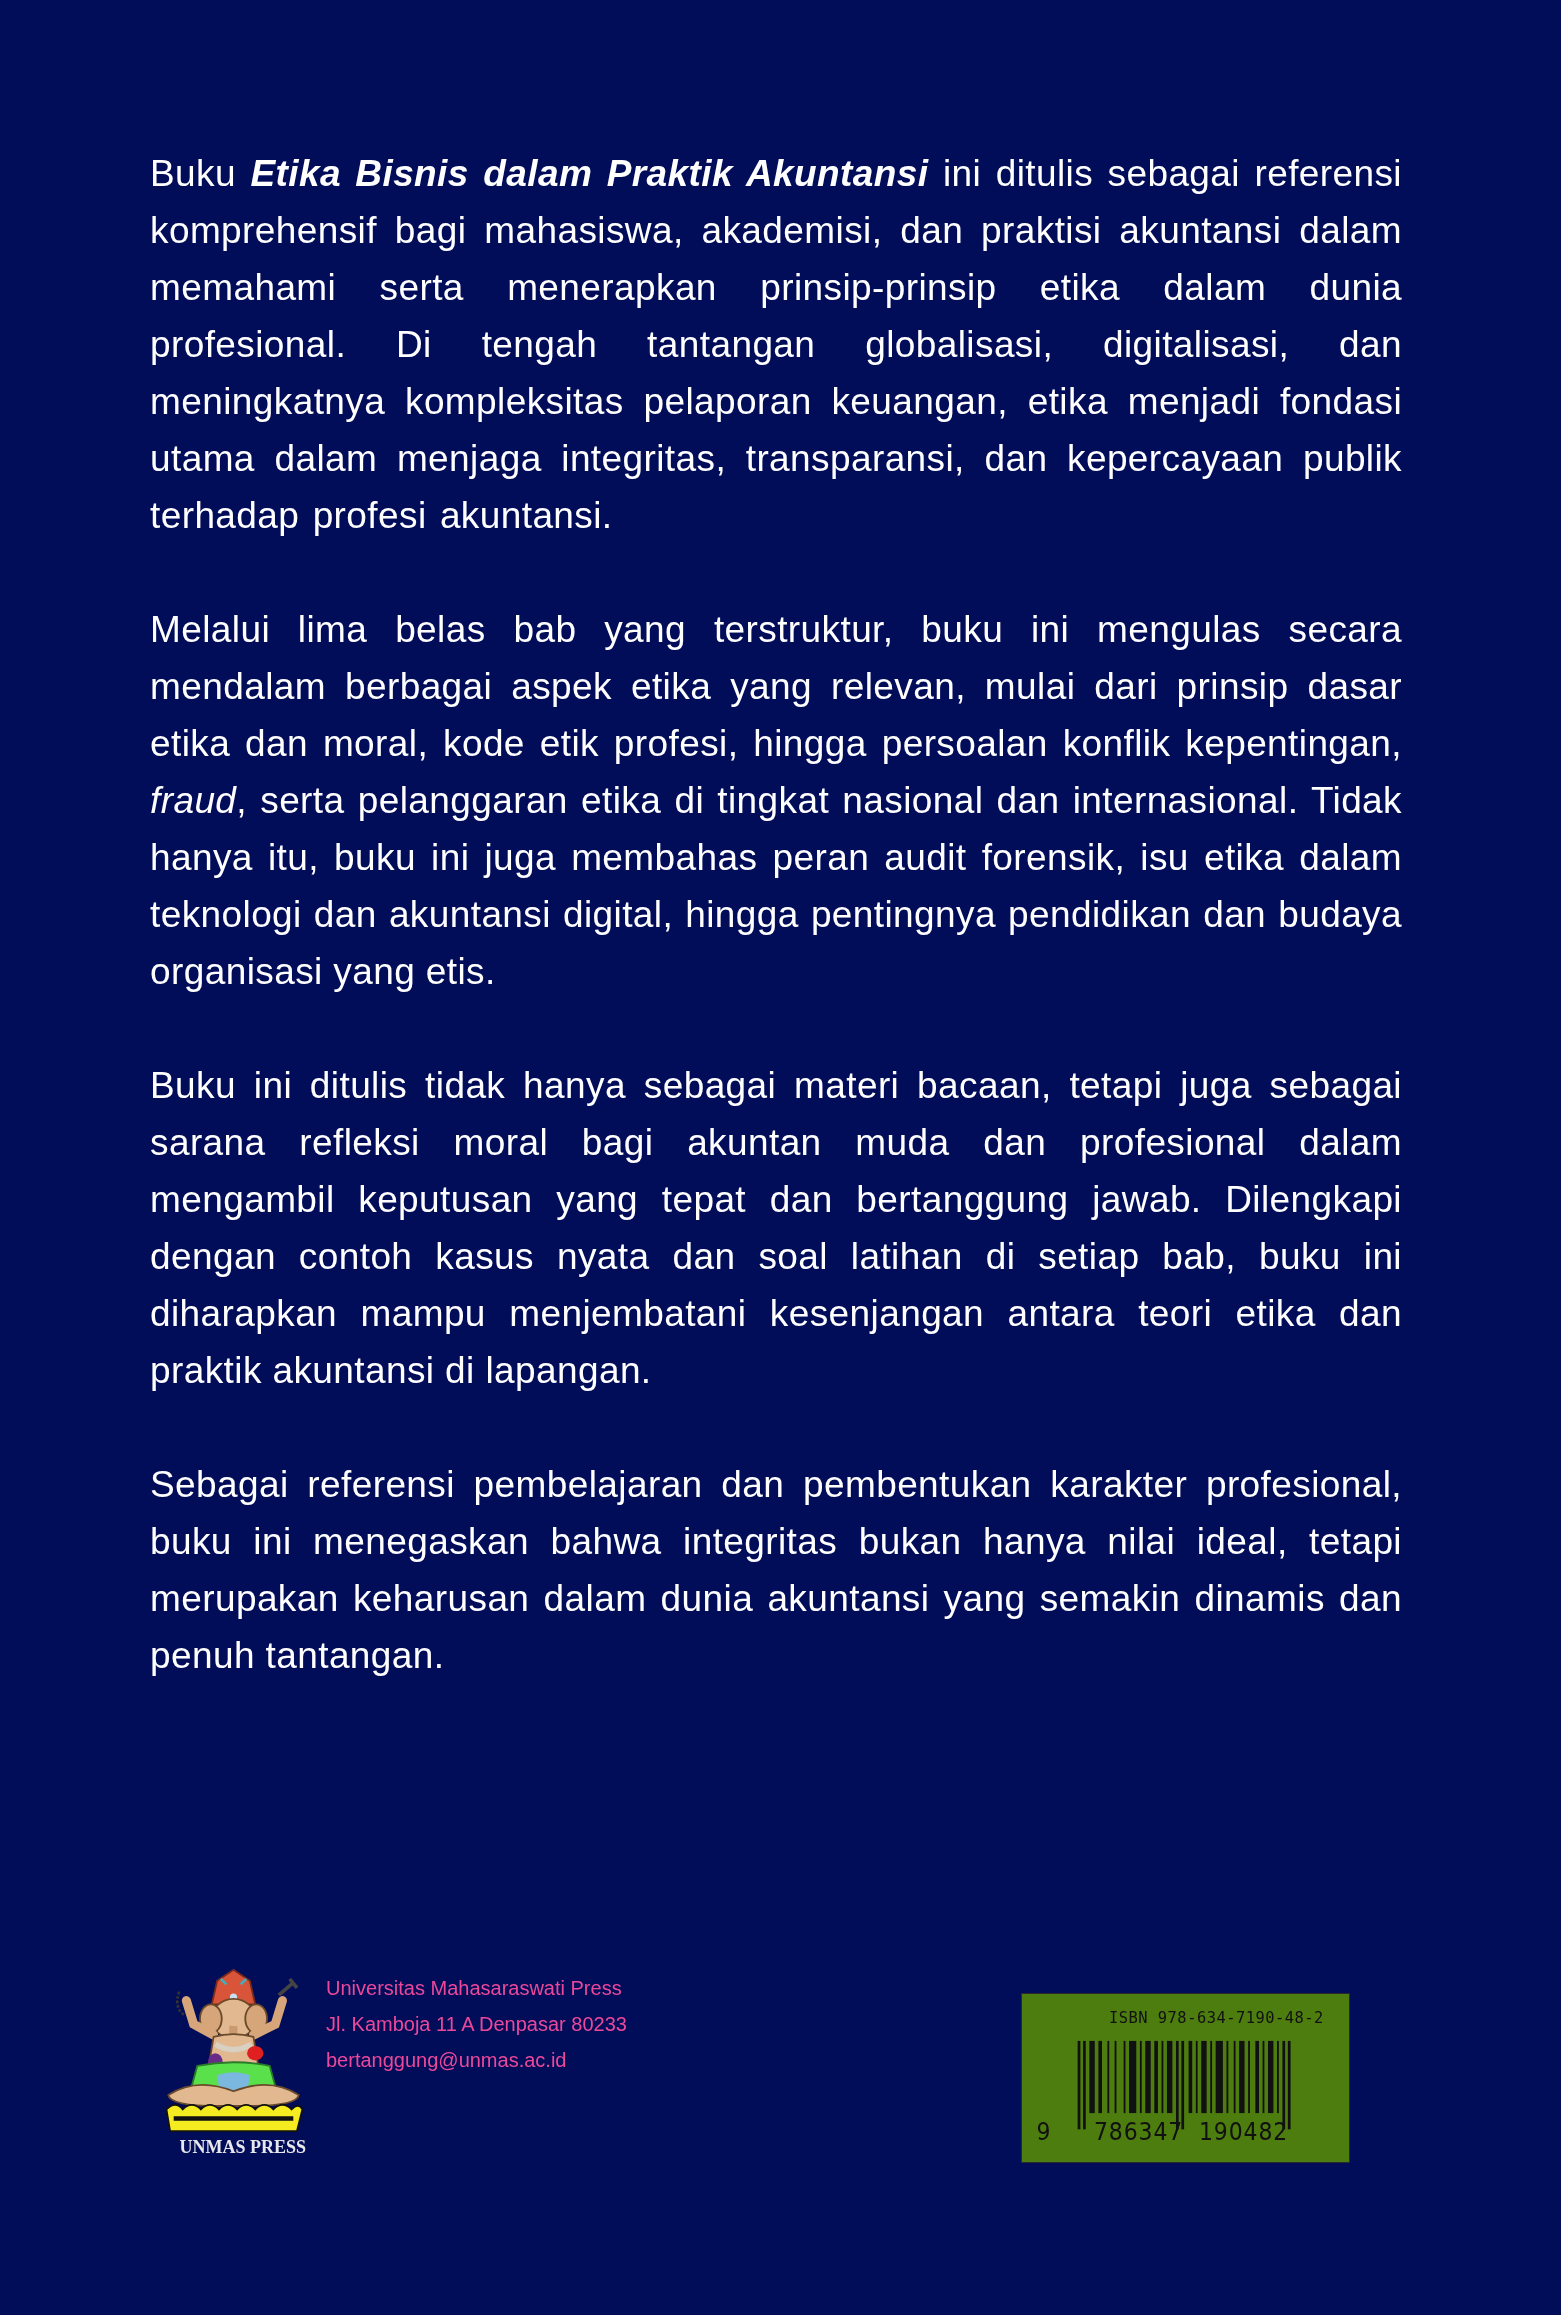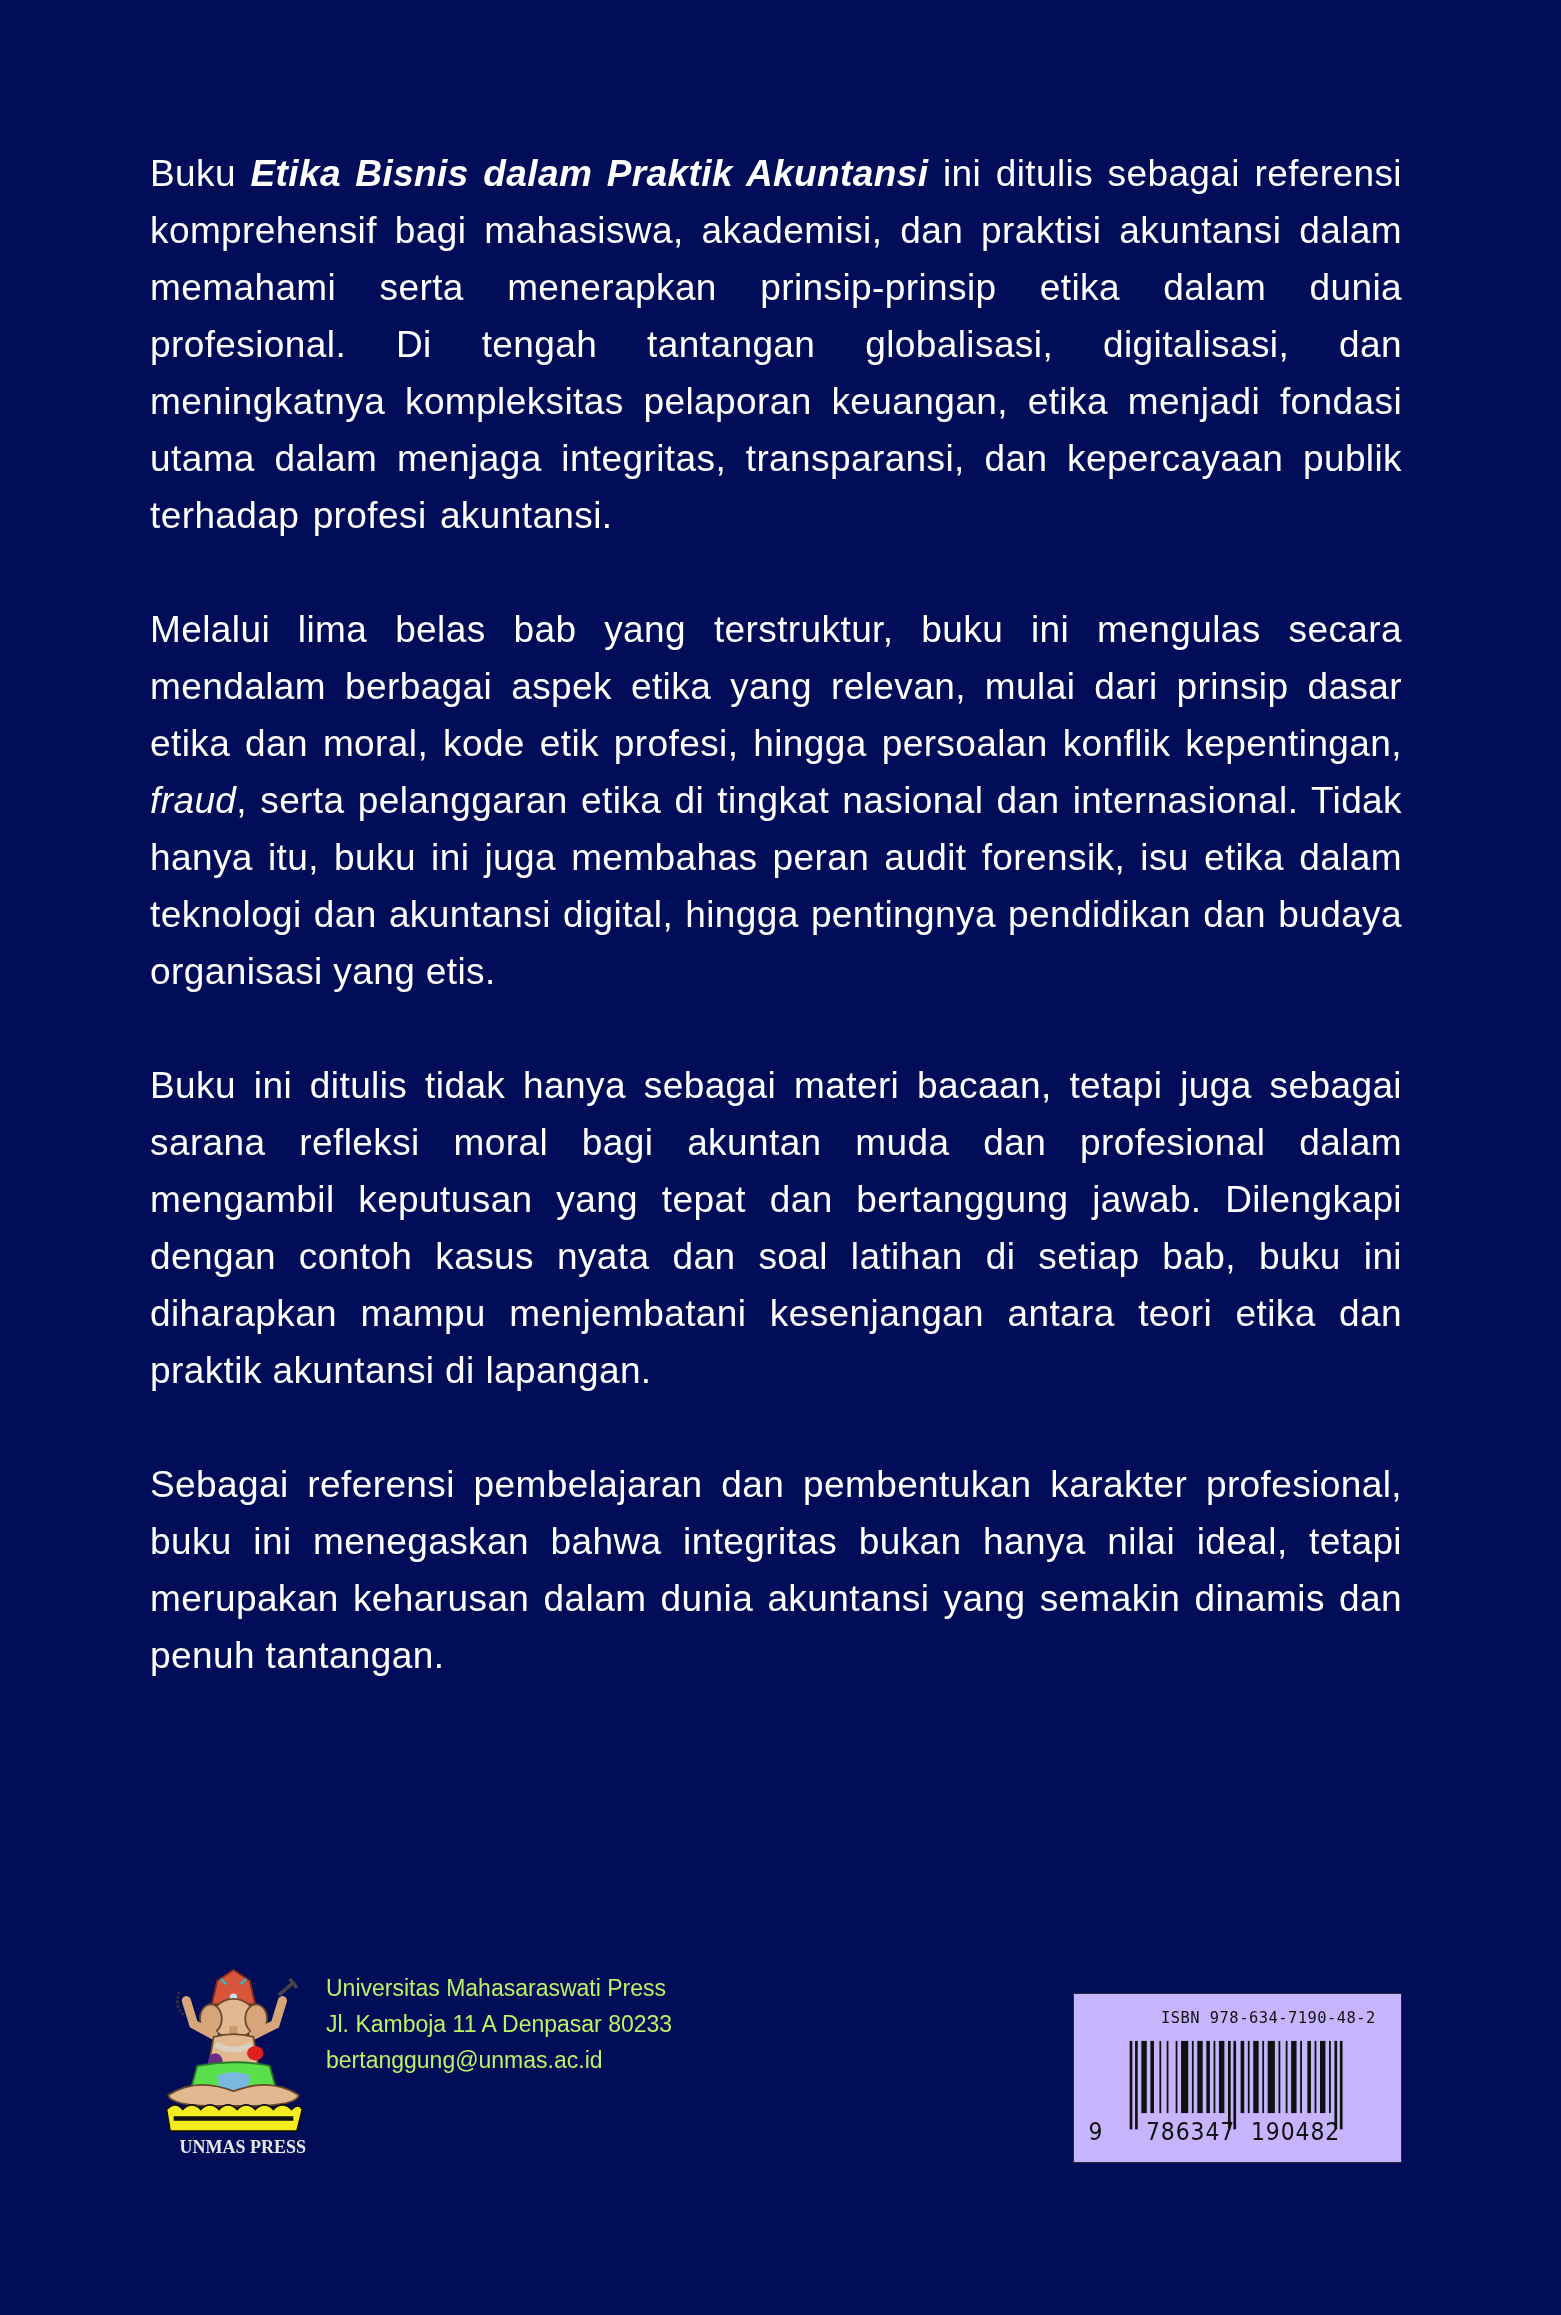--- a/index.html
+++ b/index.html
@@ -40,7 +40,7 @@
   }
   .pub-info { margin-left: 20px; margin-top: 1.8px; }
   .pub-info div {
-    font-size: 23px; line-height: 36px; color: #bef264;
+    font-size: 20px; line-height: 36px; color: #ec4899;
   }
 
   .isbn-box {

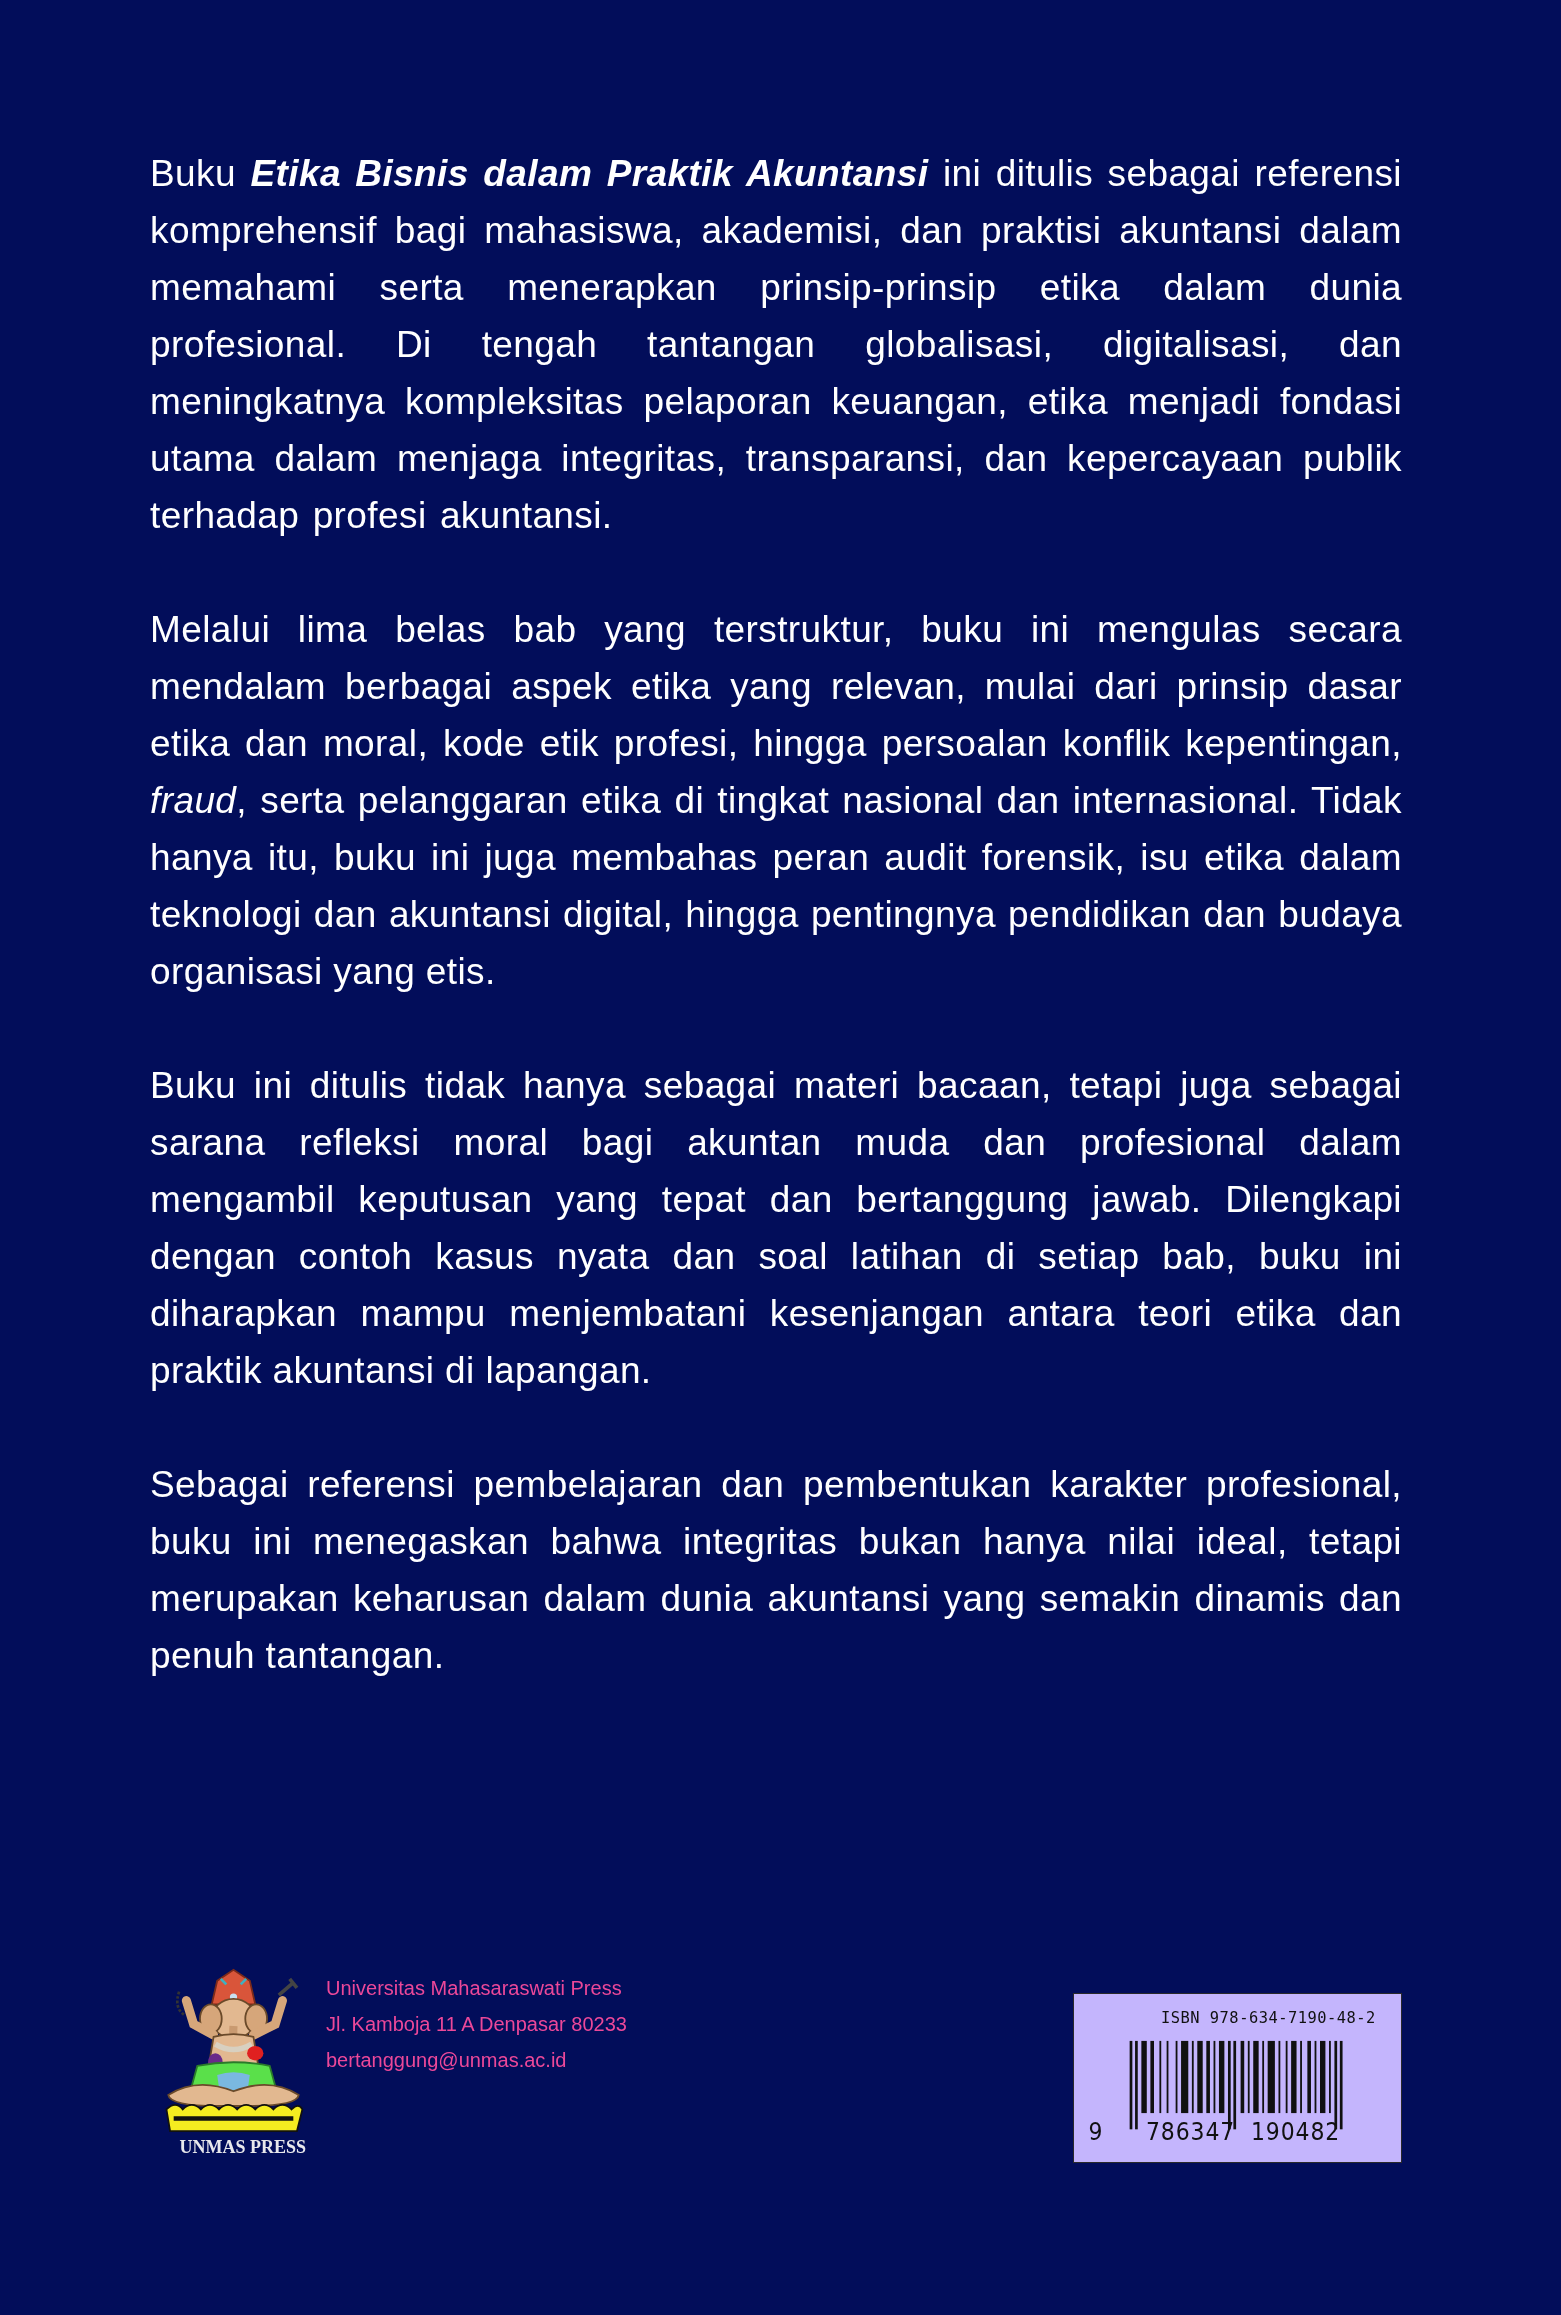--- a/index.html
+++ b/index.html
@@ -44,9 +44,9 @@
   }
 
   .isbn-box {
-    position: absolute; left: 1073px; top: 1993px;
+    position: absolute; left: 1021px; top: 1993px;
     width: 329px; height: 170px;
-    background: #c4b5fd; border: 1.8px solid #2a2a2a;
+    background: #4d7c0f; border: 1.8px solid #2a2a2a;
     box-sizing: border-box;
   }
   .isbn-text {

